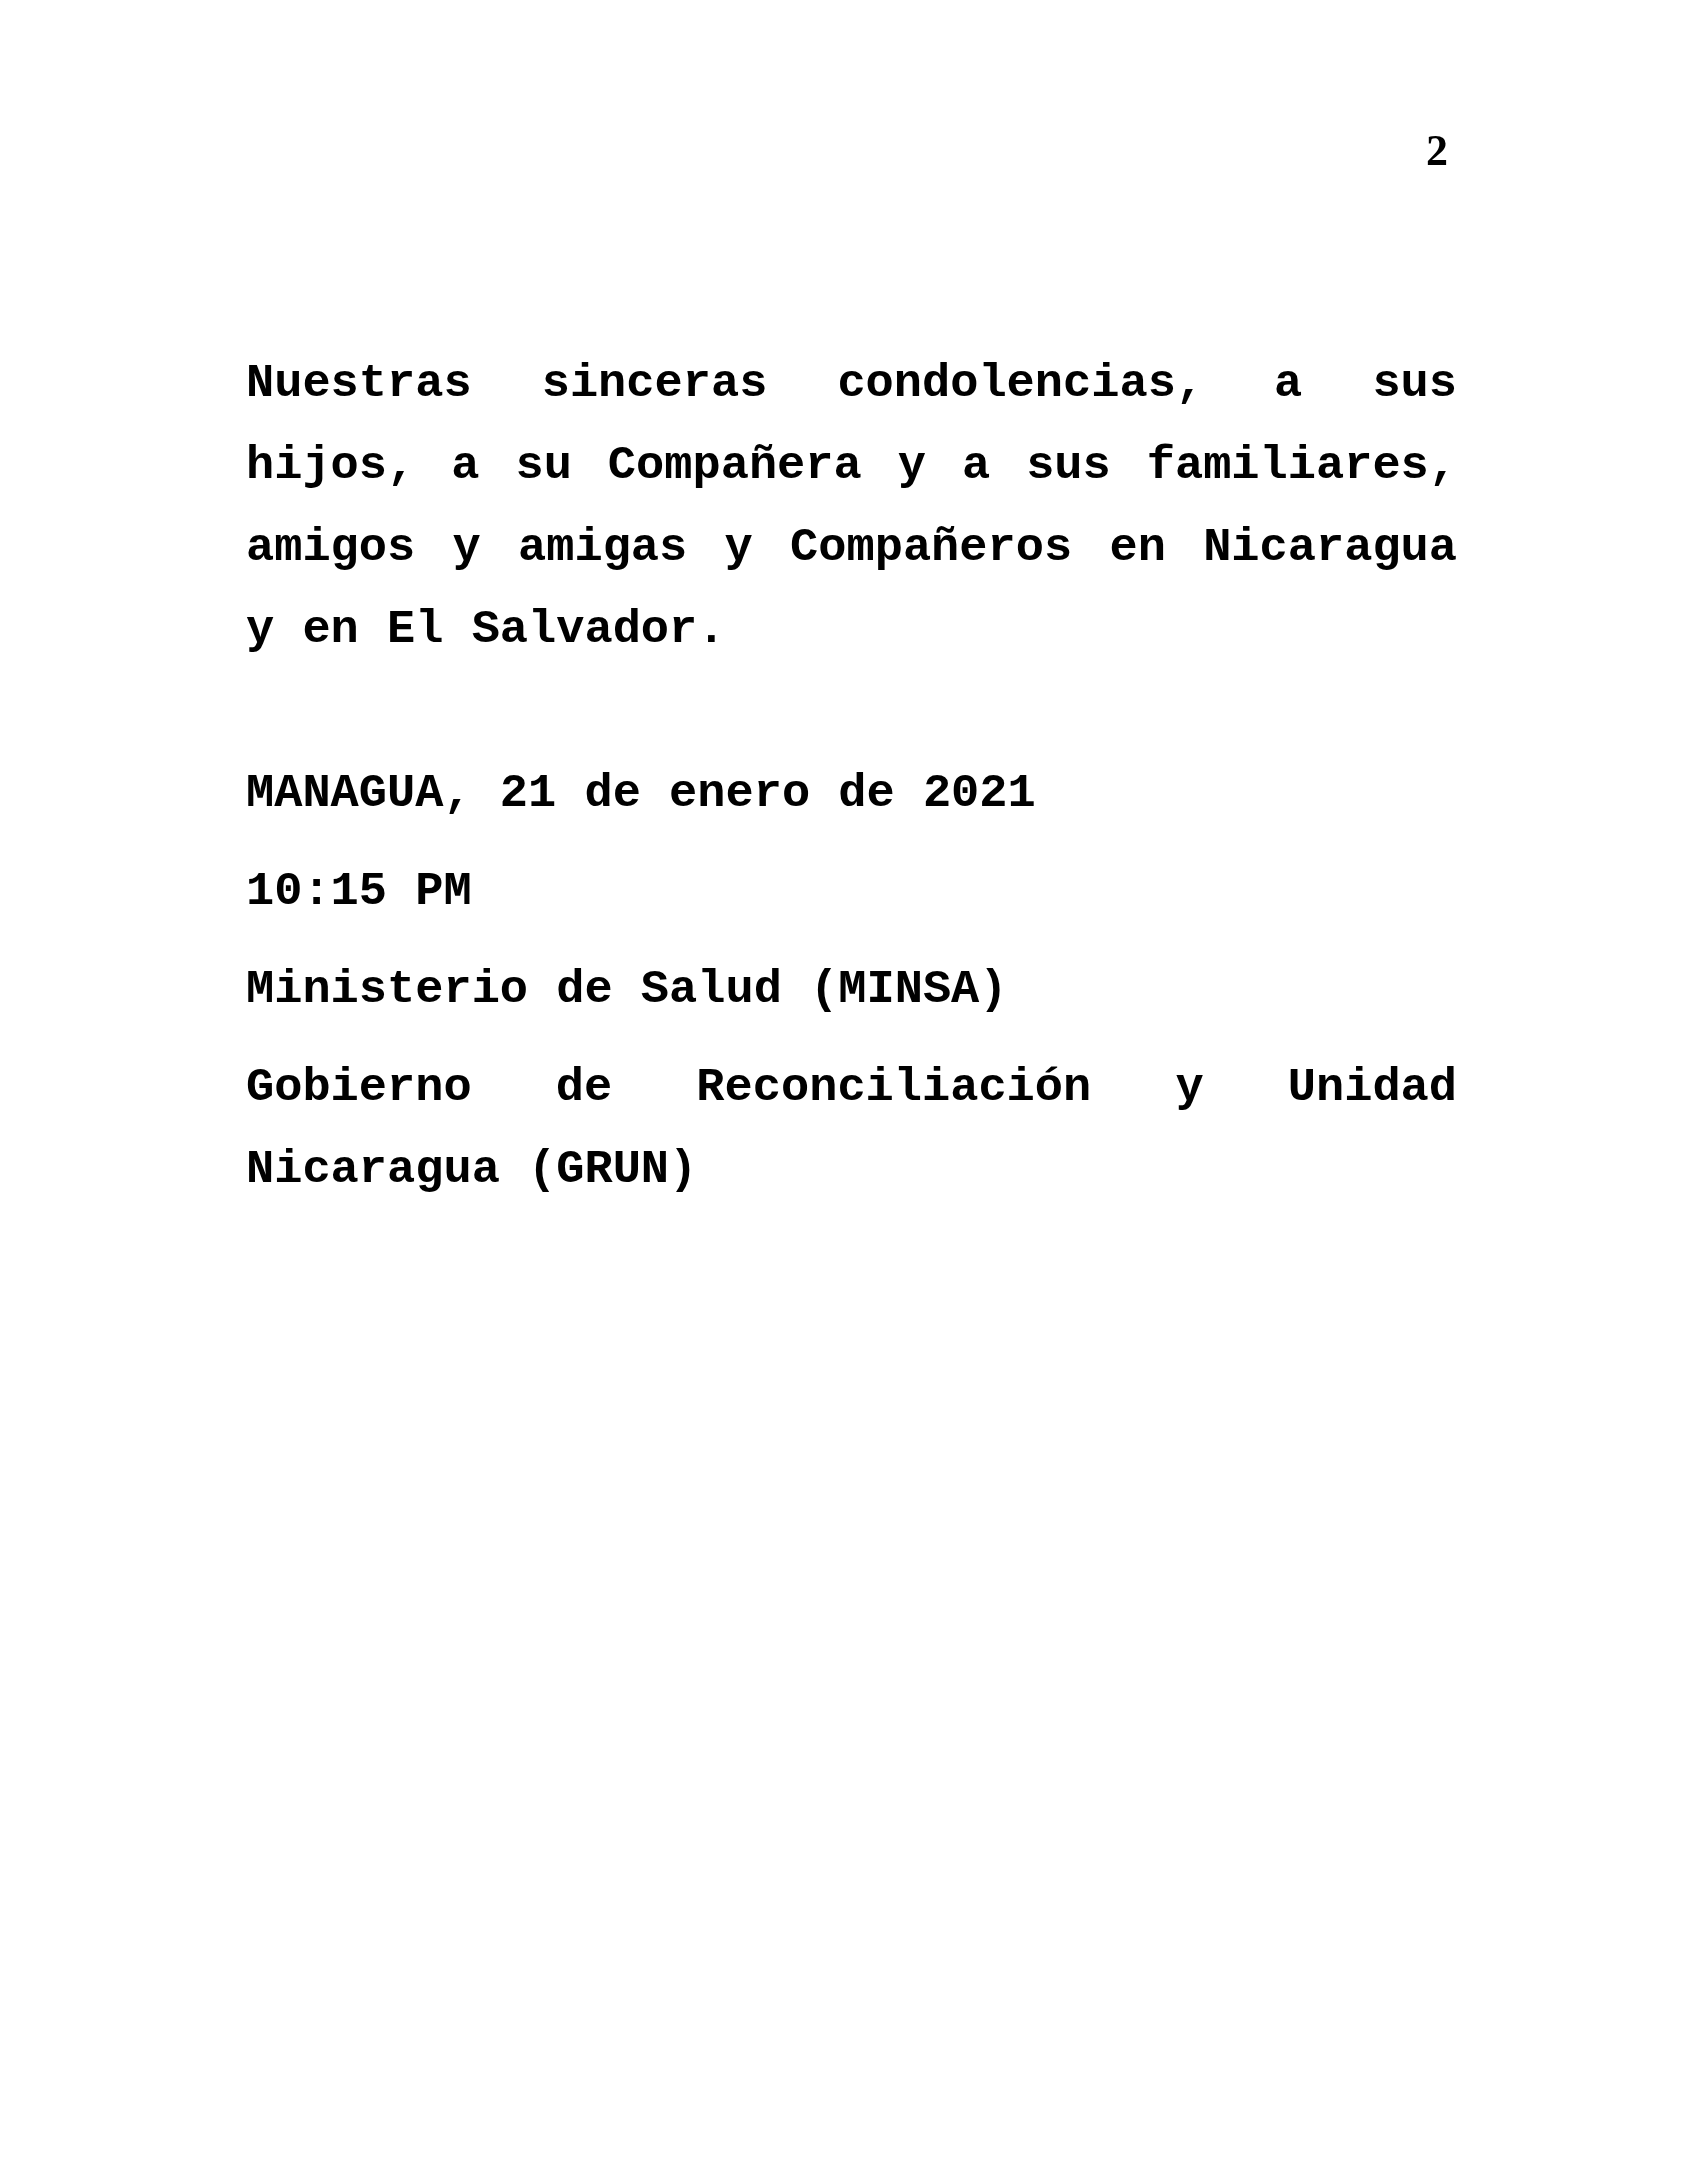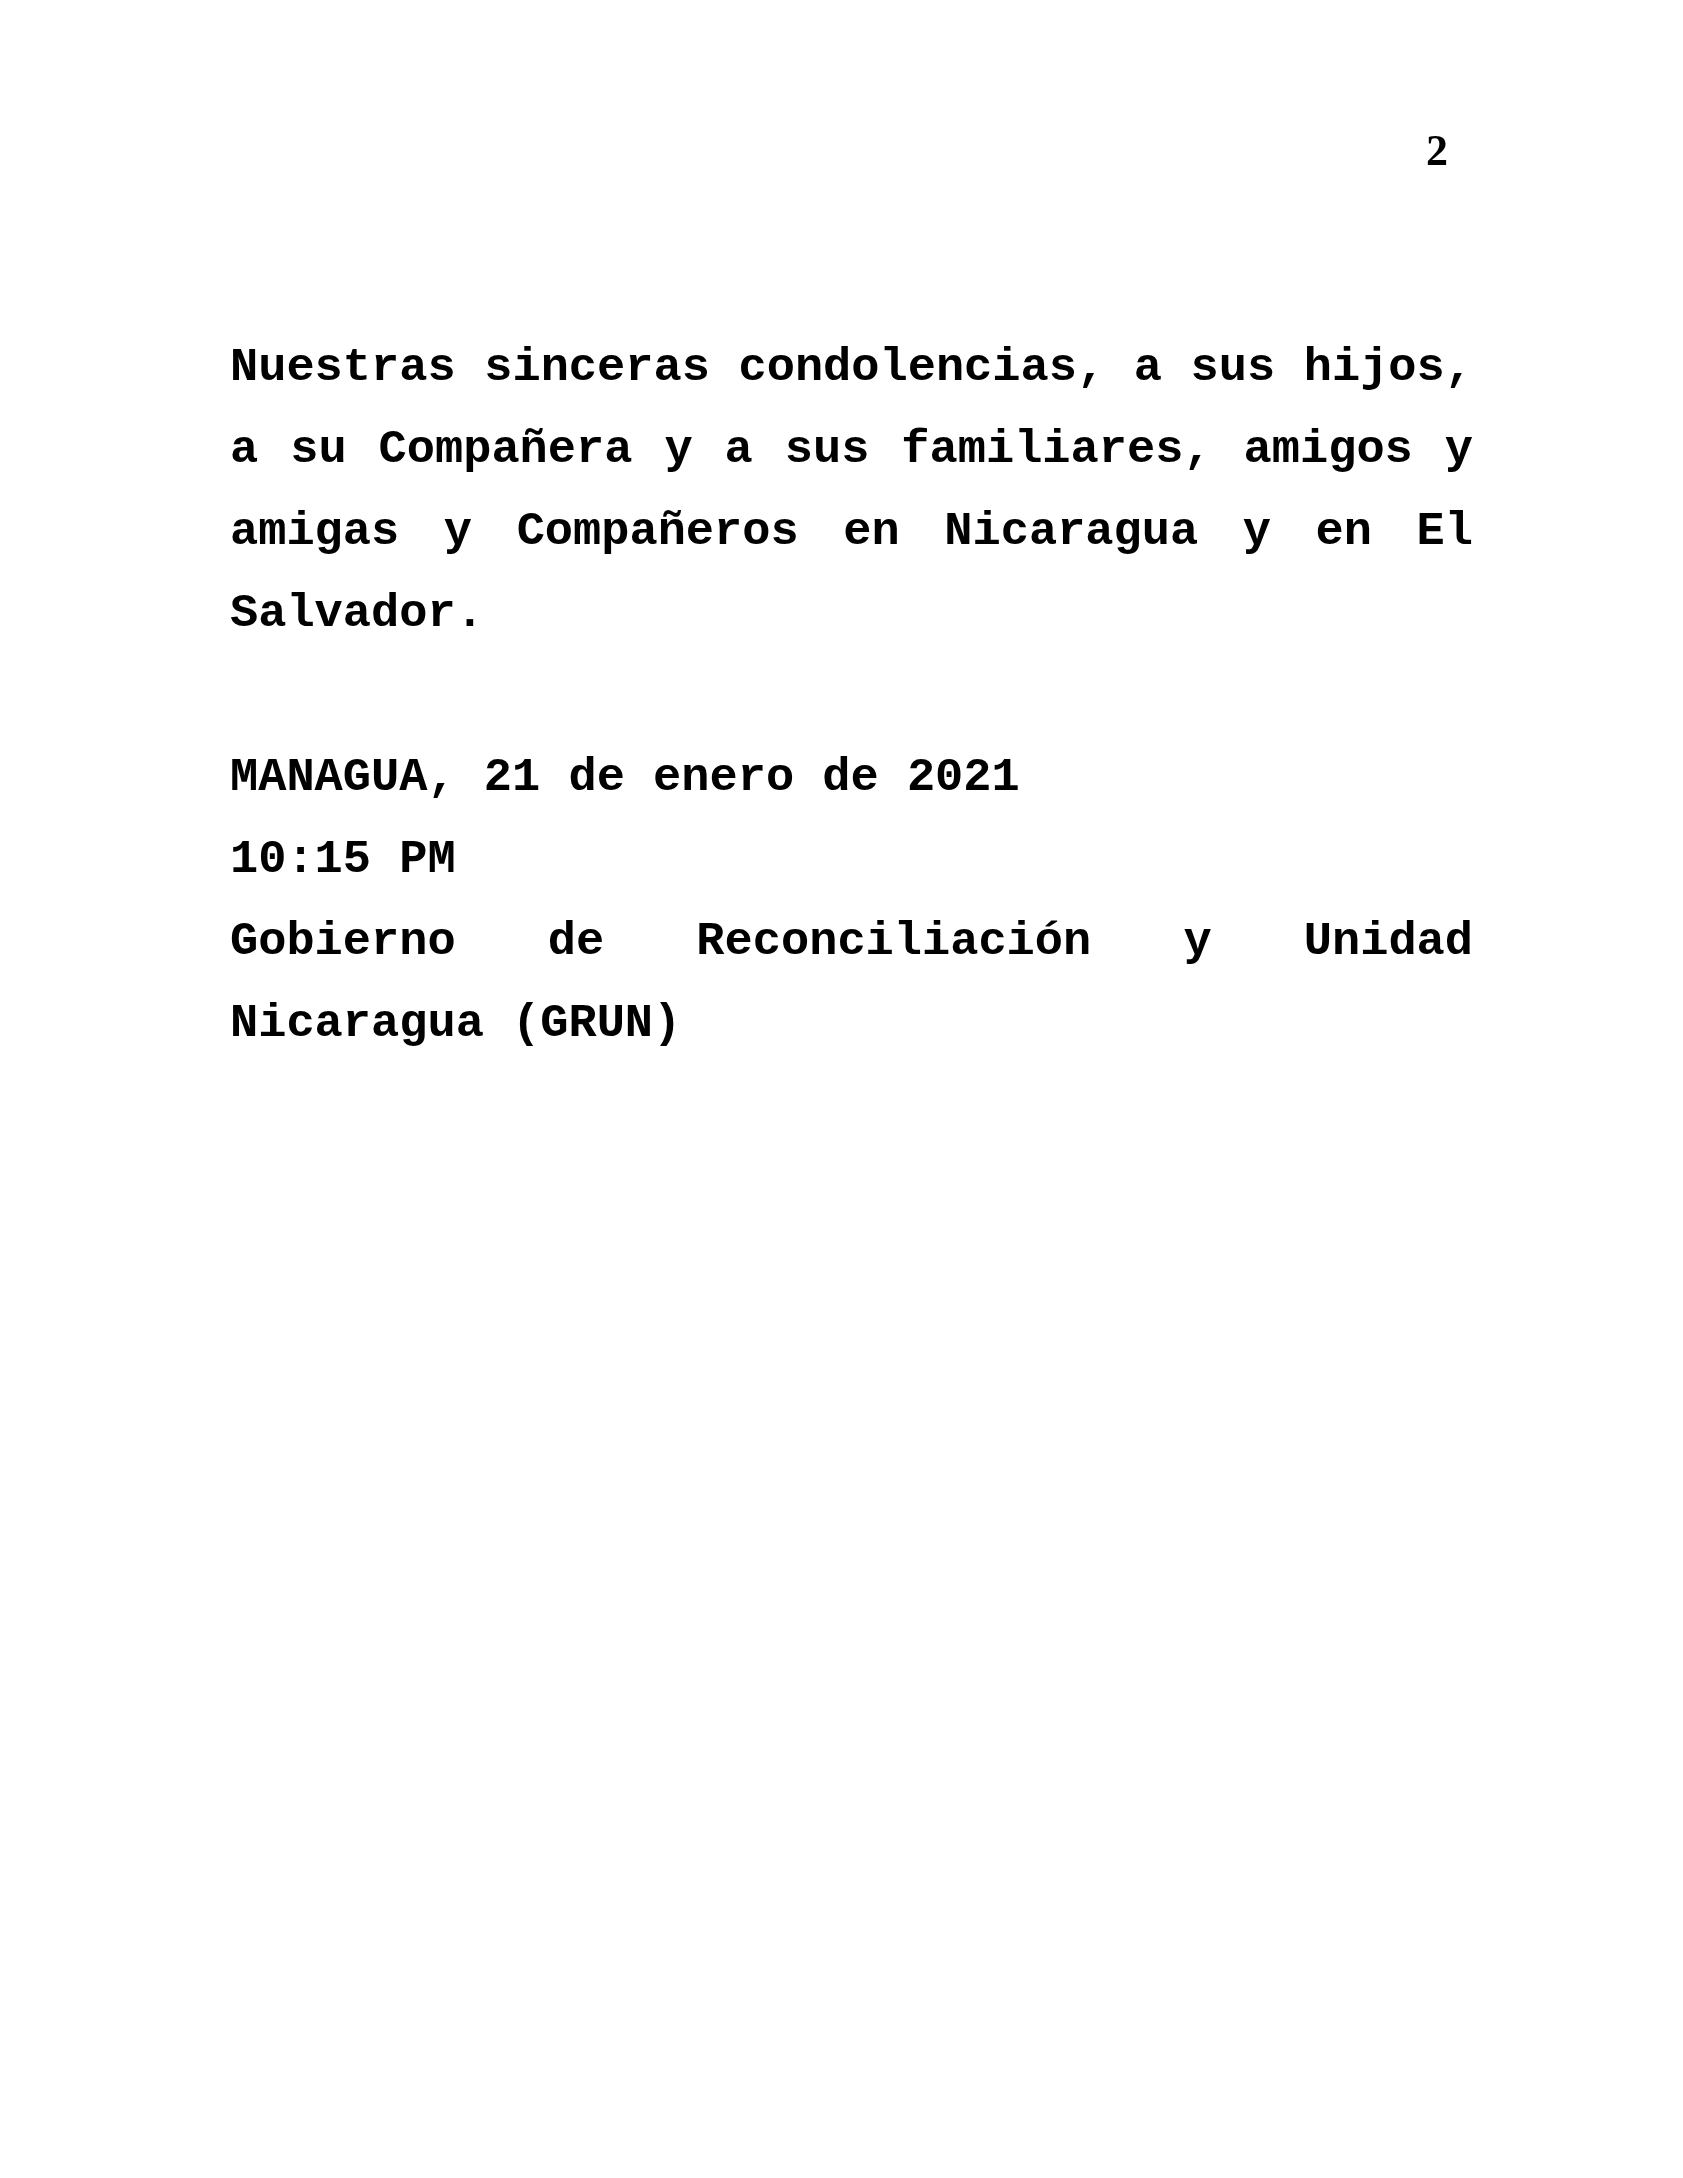--- a/index.html
+++ b/index.html
@@ -37,7 +37,7 @@
     color: #000000;
   }
   .content p {
-    margin: 0;
+    margin: 16px;
     text-align: justify;
     text-justify: inter-word;
     word-break: normal;

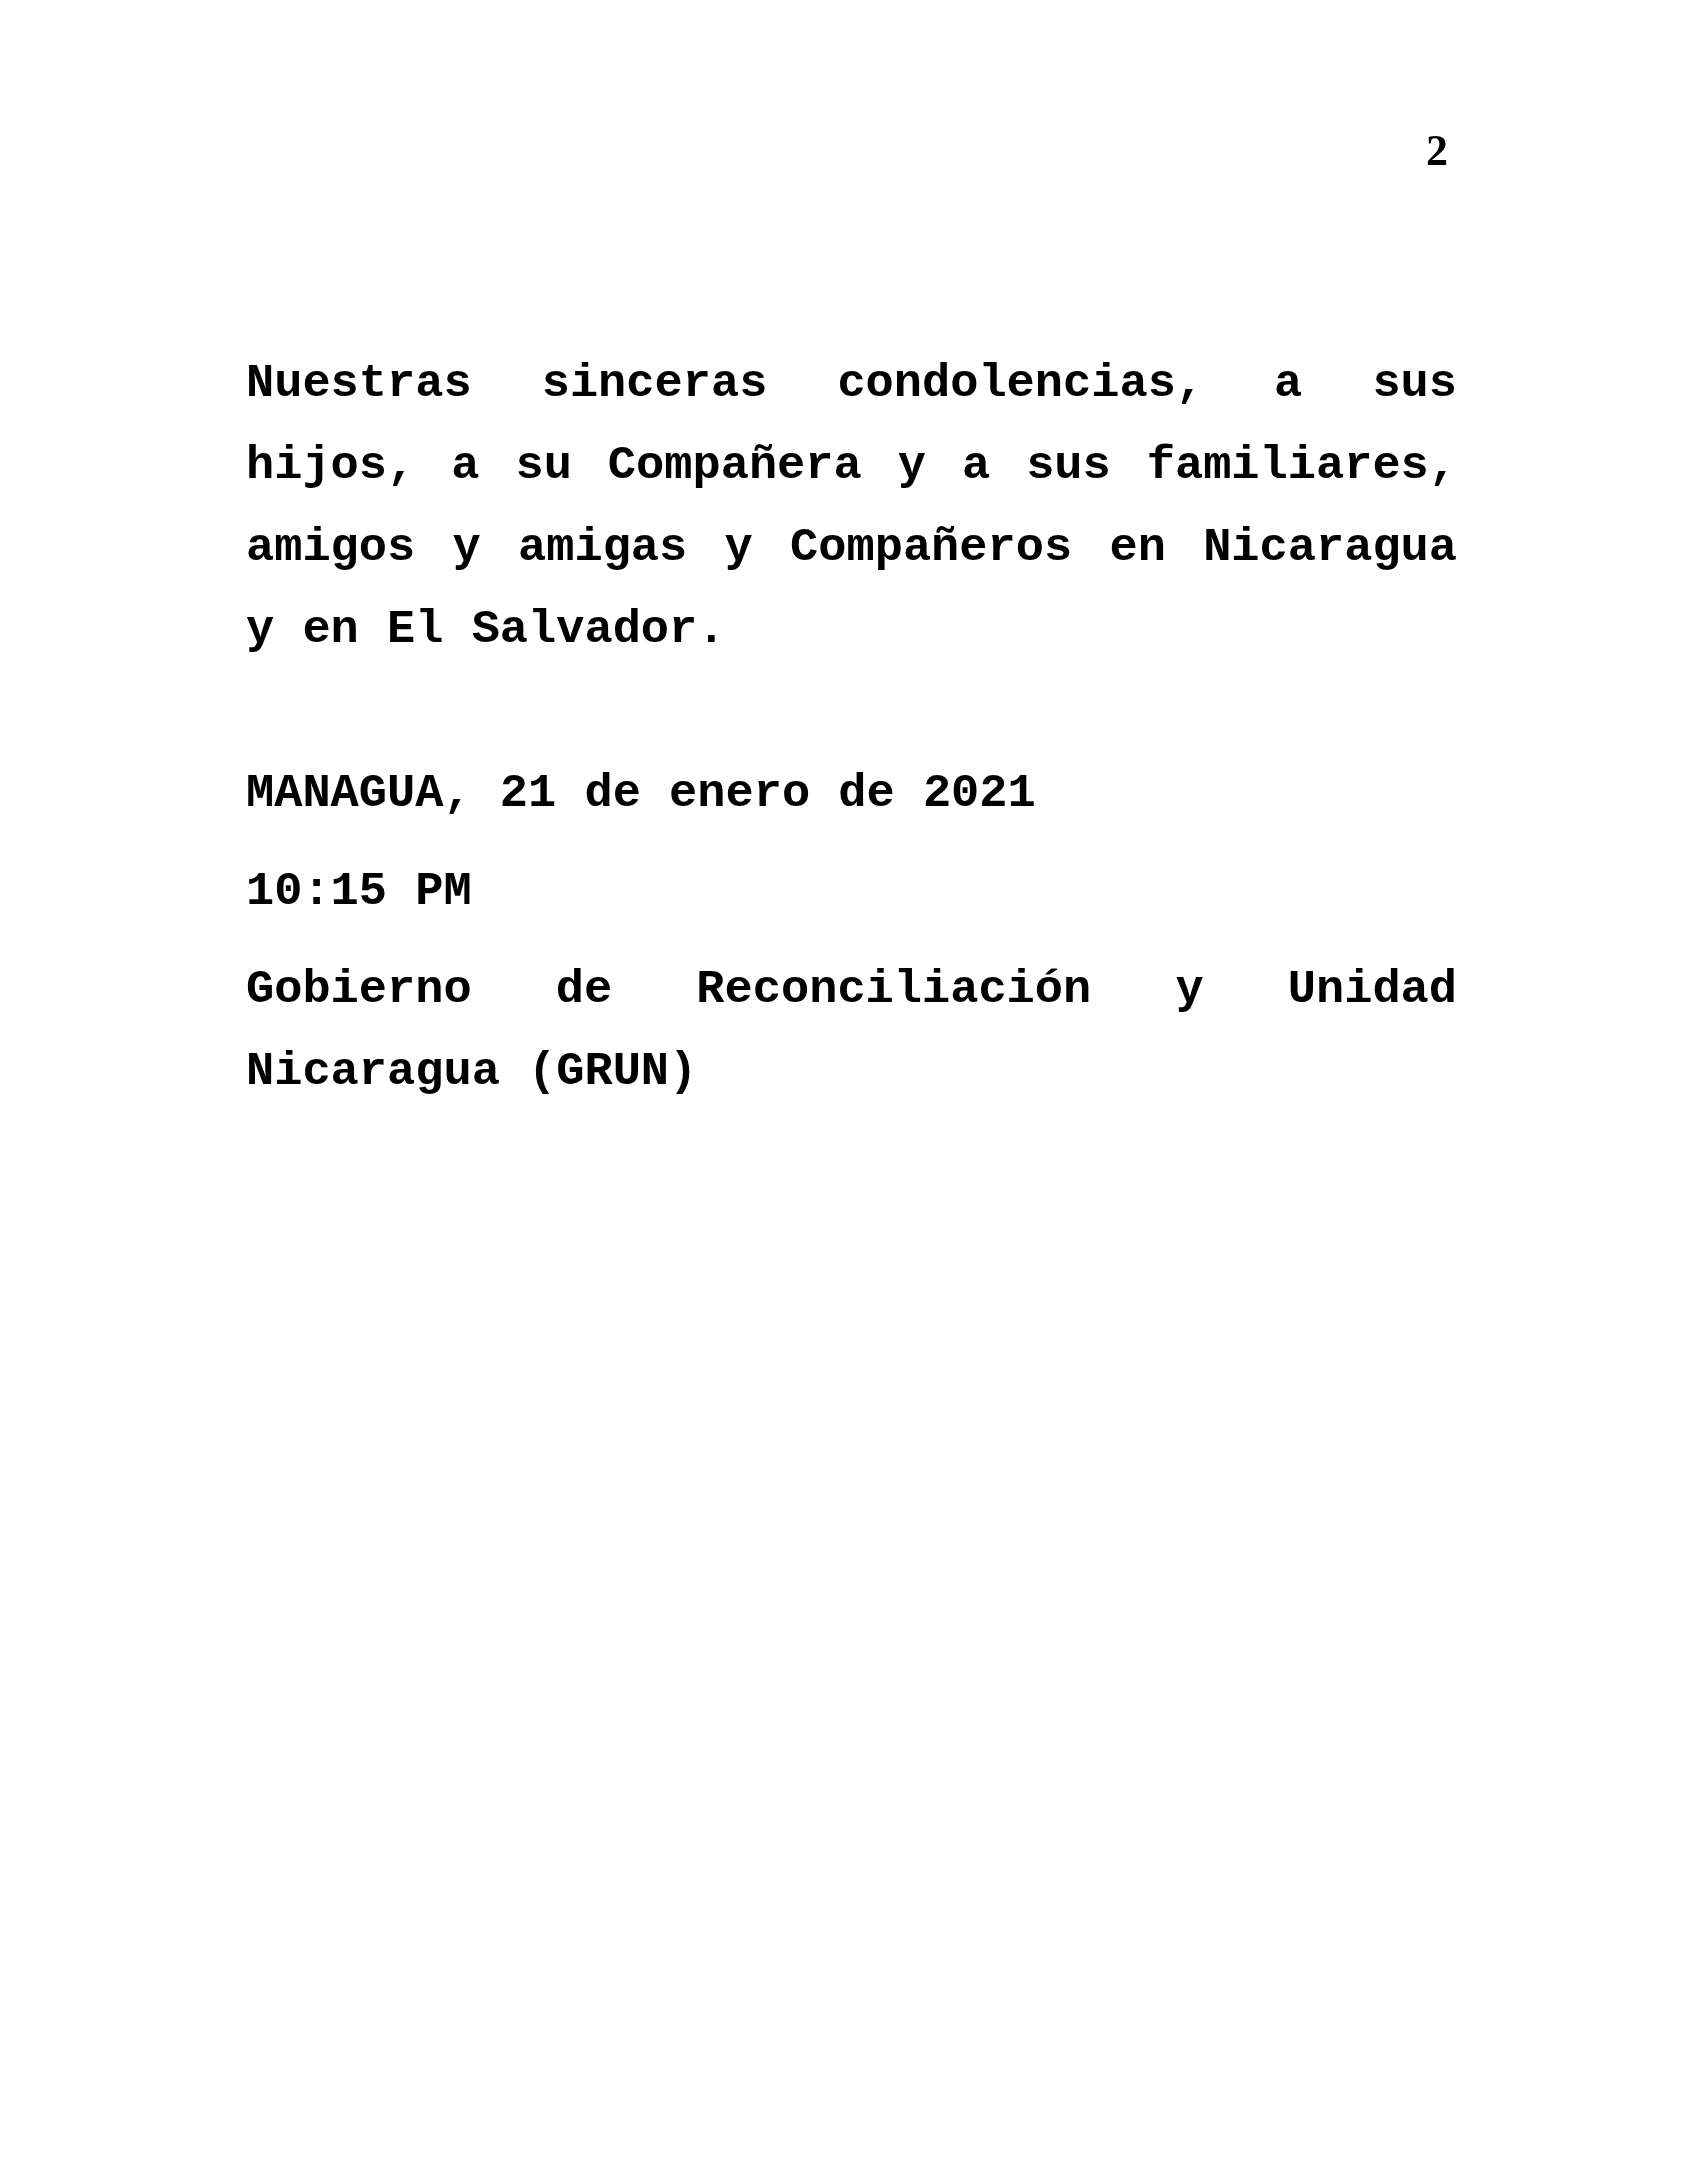--- a/index.html
+++ b/index.html
@@ -62,6 +62,7 @@
 
     <p>10:15 PM</p>
 
+    <p>Ministerio de Salud (MINSA)</p>
 
     <p>Gobierno de Reconciliación y Unidad Nicaragua (GRUN)</p>
 

